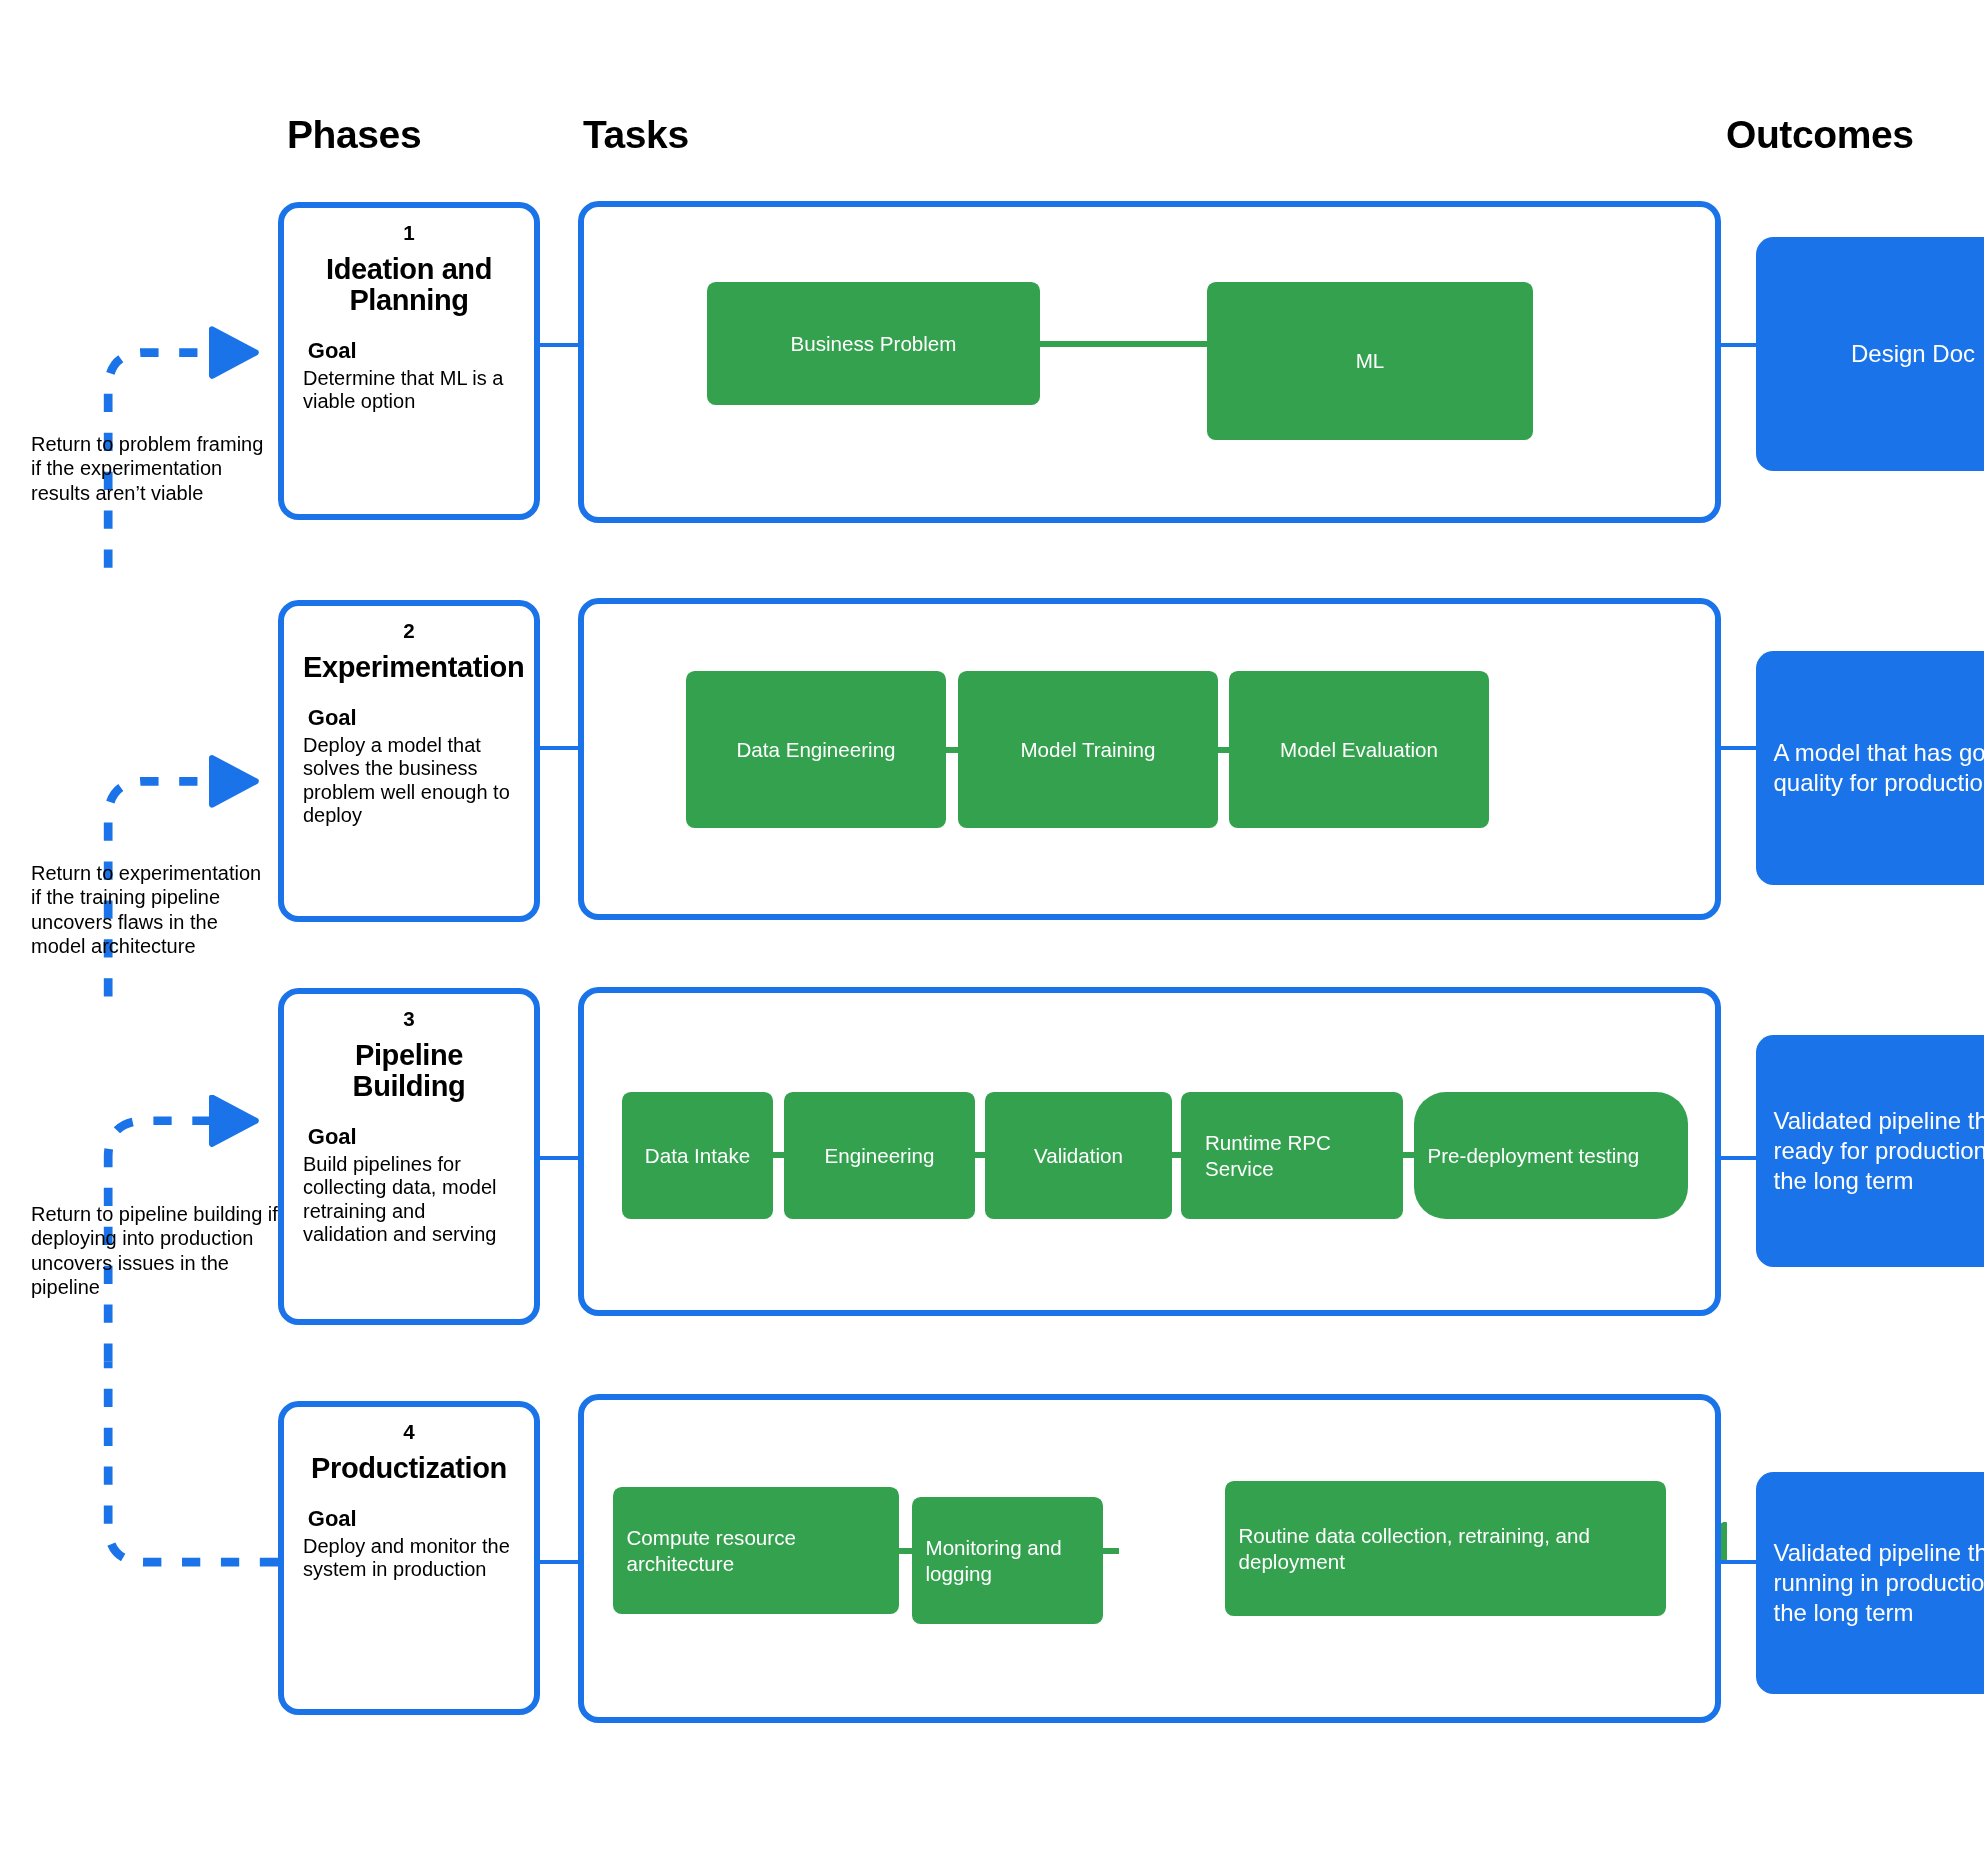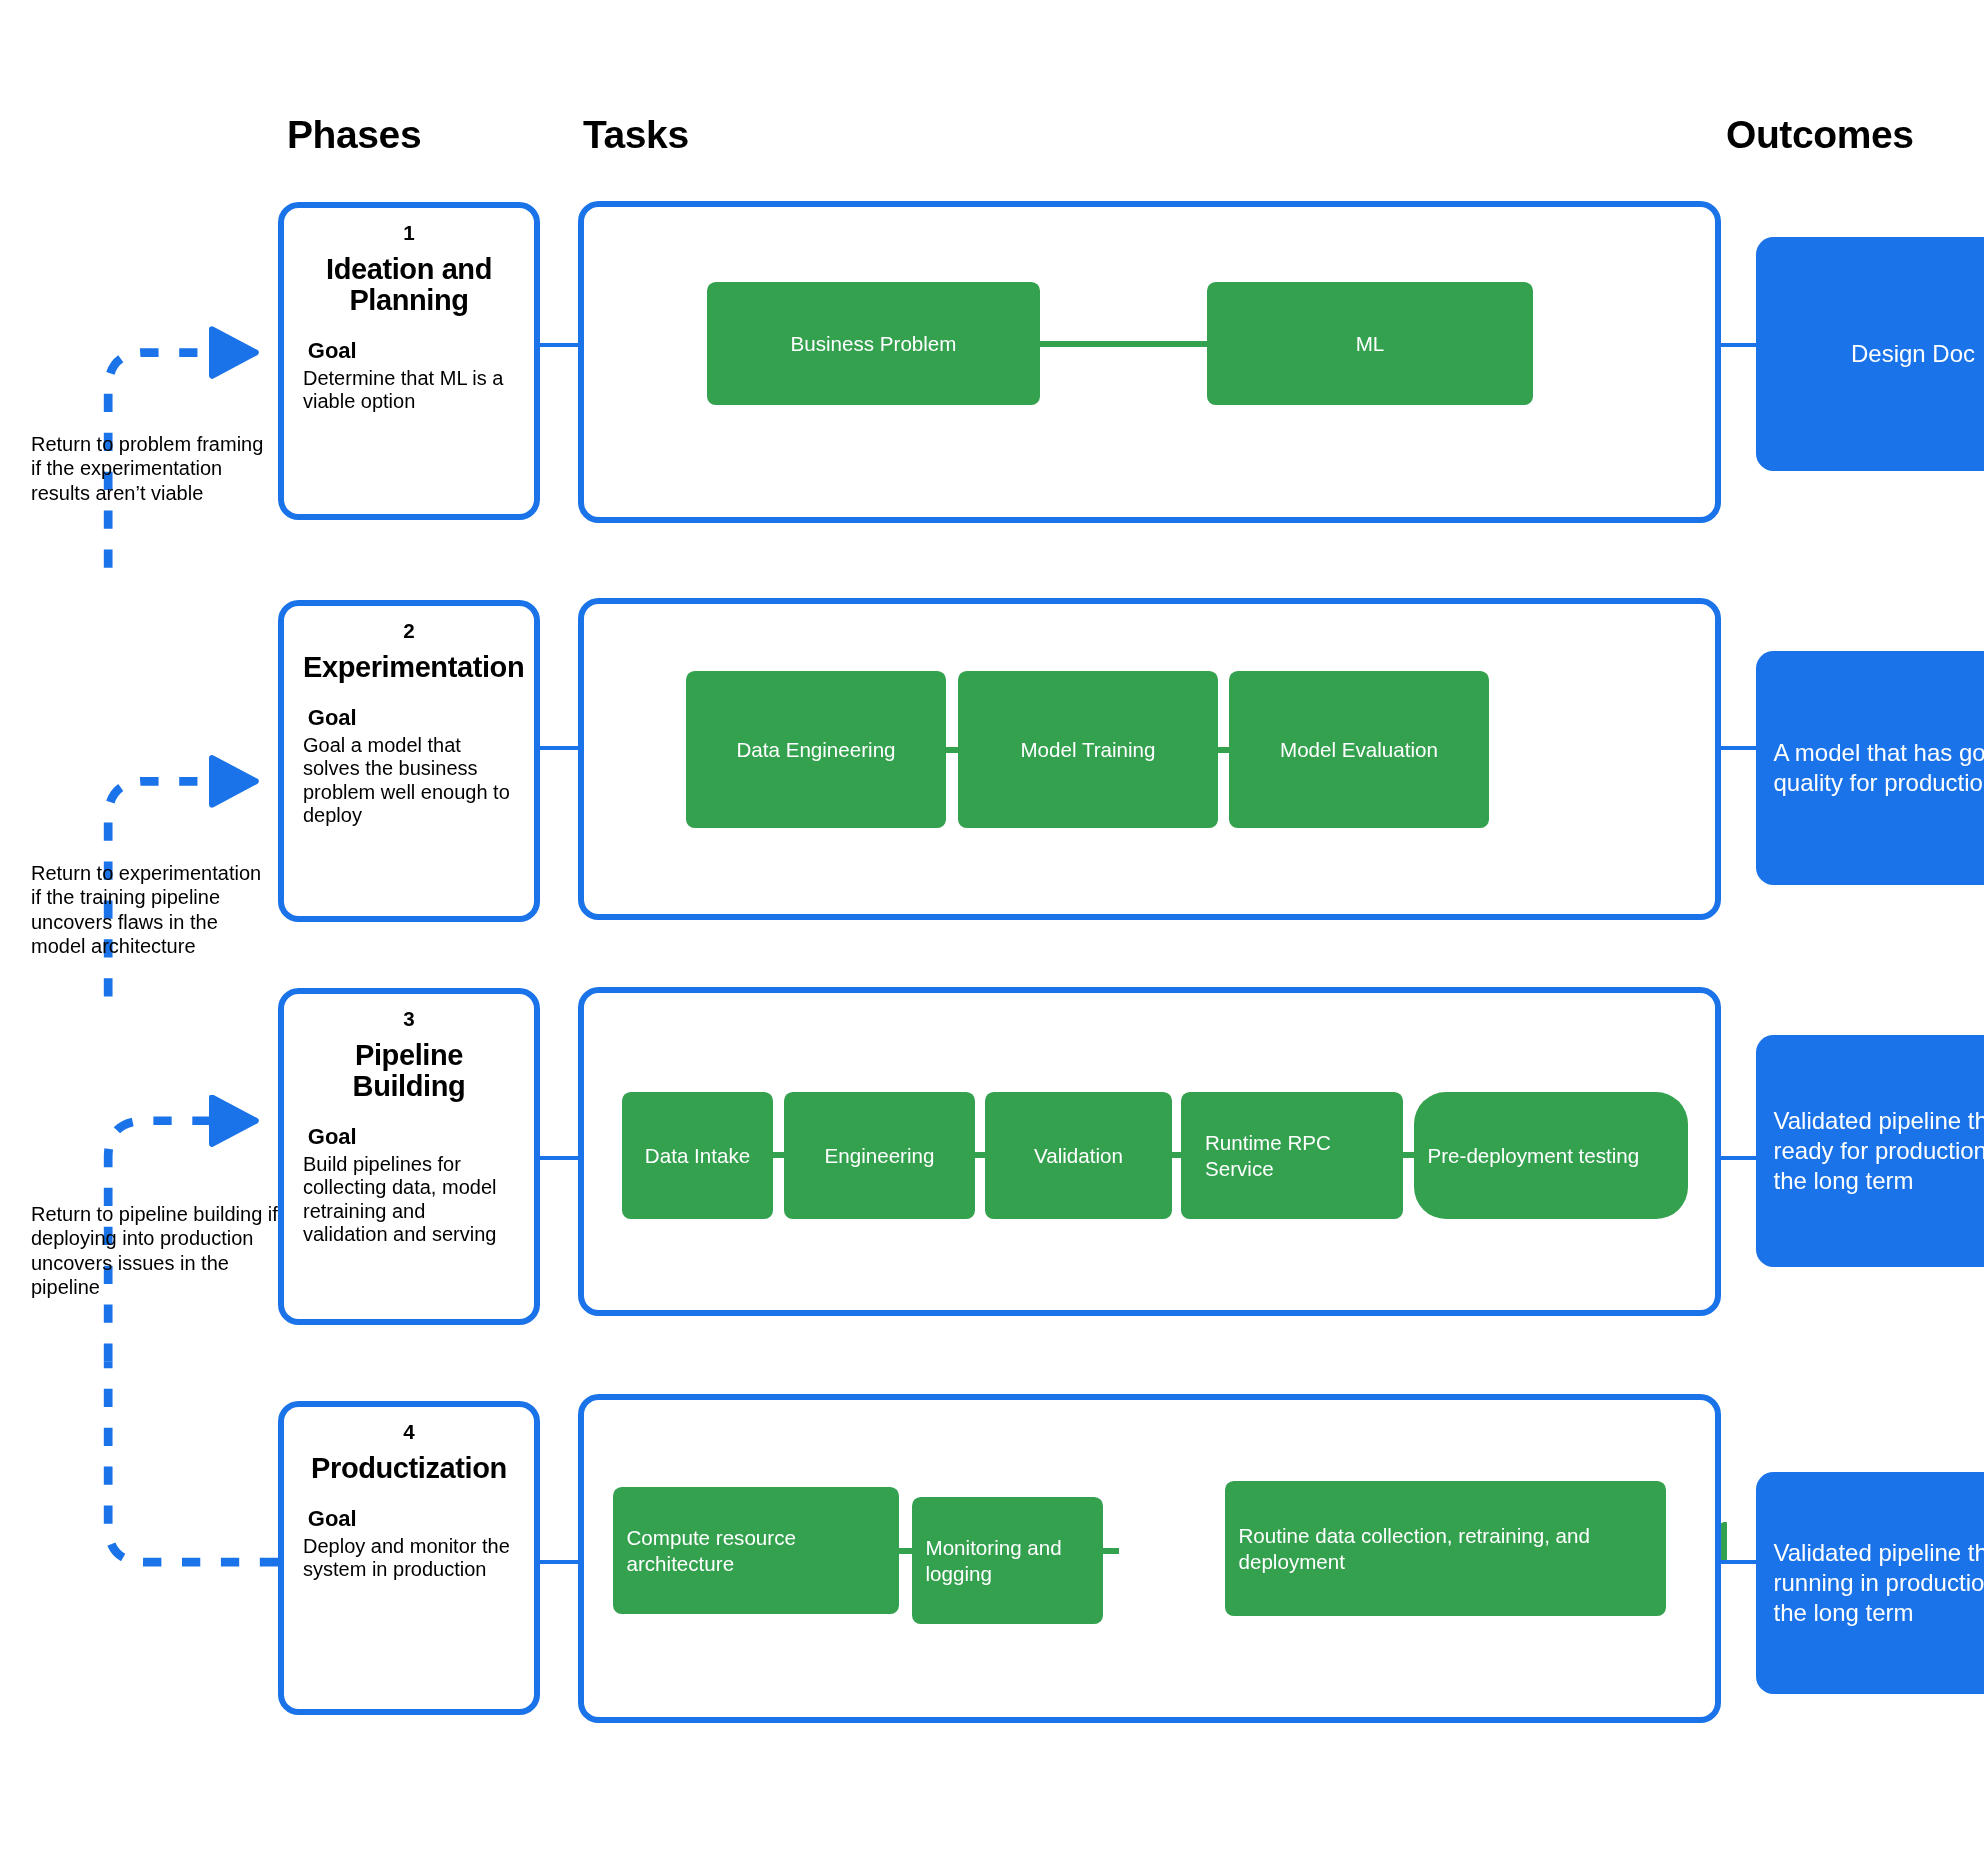--- a/index.html
+++ b/index.html
@@ -204,7 +204,7 @@
     <span class="chip-txt">Business Problem</span>
   </div>
   <div class="chip-link" style="left:1036px;top:341px;width:175px;"></div>
-  <div class="chip center" style="left:1207px;top:282px;width:326px;height:123px;">
+  <div class="chip center" style="left:1207px;top:282px;width:326px;height:158px;">
     <span class="chip-txt">ML</span>
   </div>
 

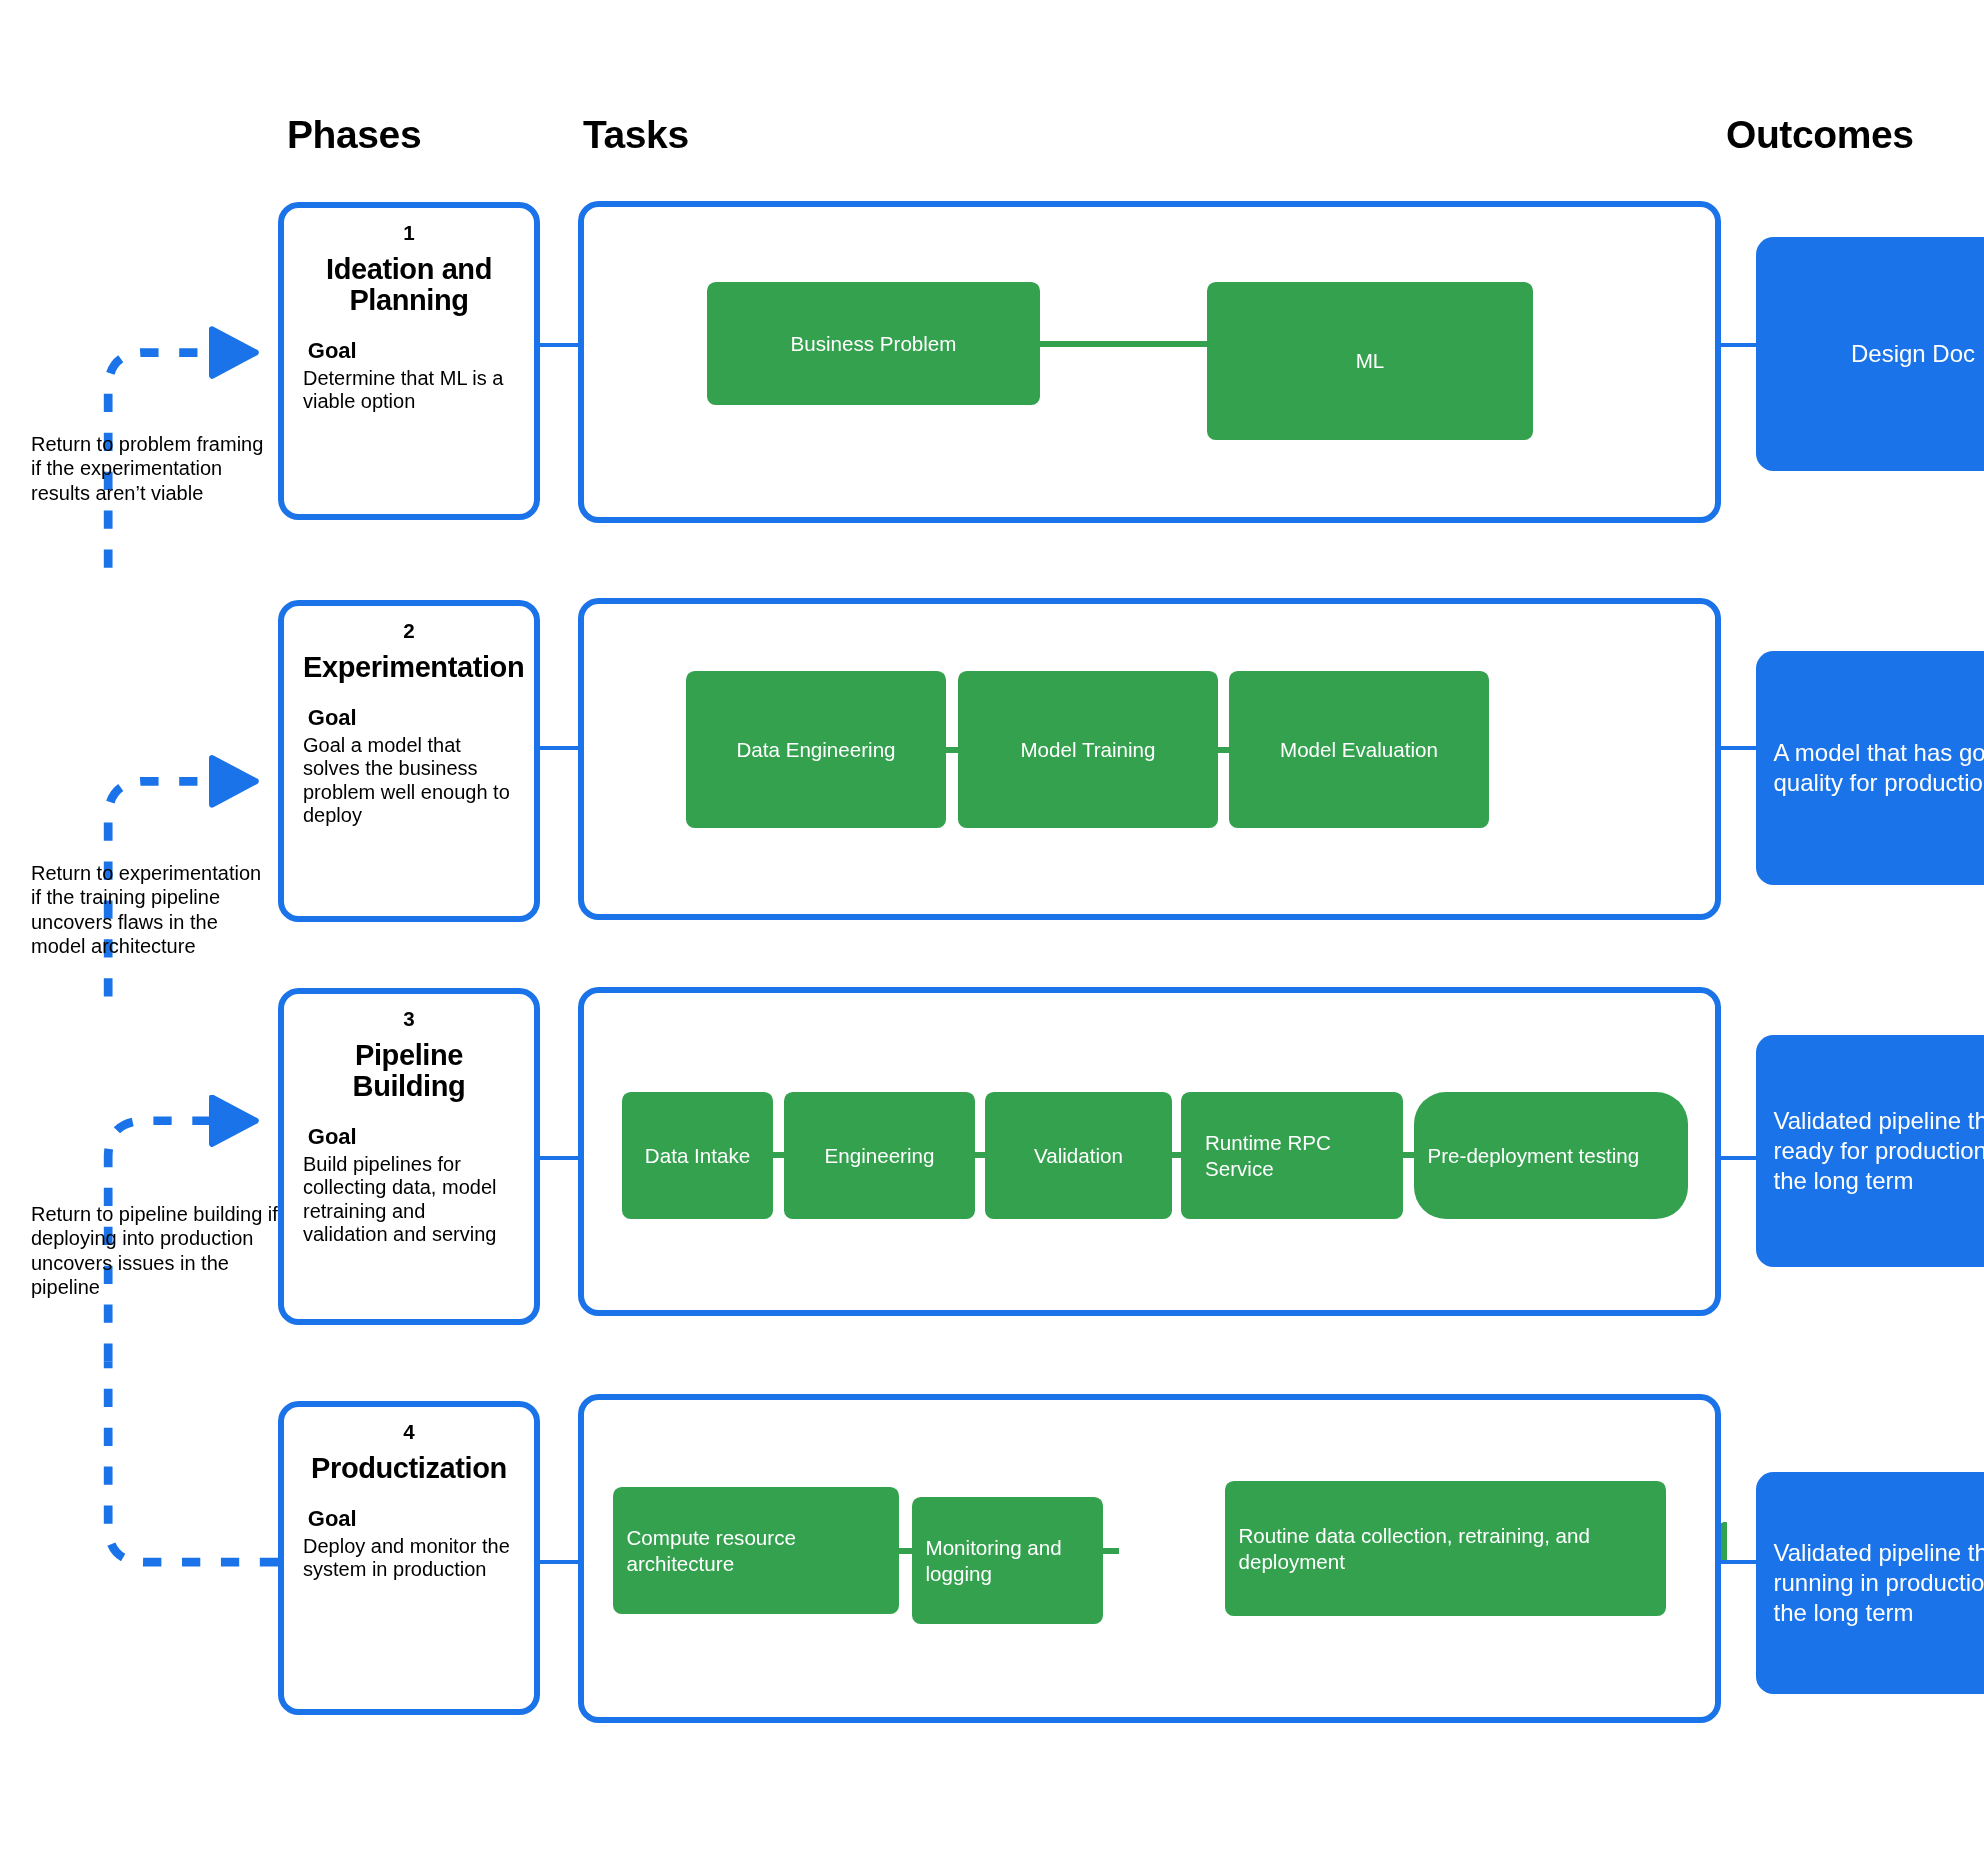--- a/index.html
+++ b/index.html
@@ -218,7 +218,7 @@
     <div class="phase-num">2</div>
     <div class="phase-title">Experimentation</div>
     <div class="goal-label">Goal</div>
-    <div class="goal-text">Goal a model that solves the business problem well enough to deploy</div>
+    <div class="goal-text">Deploy a model that solves the business problem well enough to deploy</div>
   </div>
 
   <div class="blue-link" style="left:540px;top:746px;width:41px;"></div>

